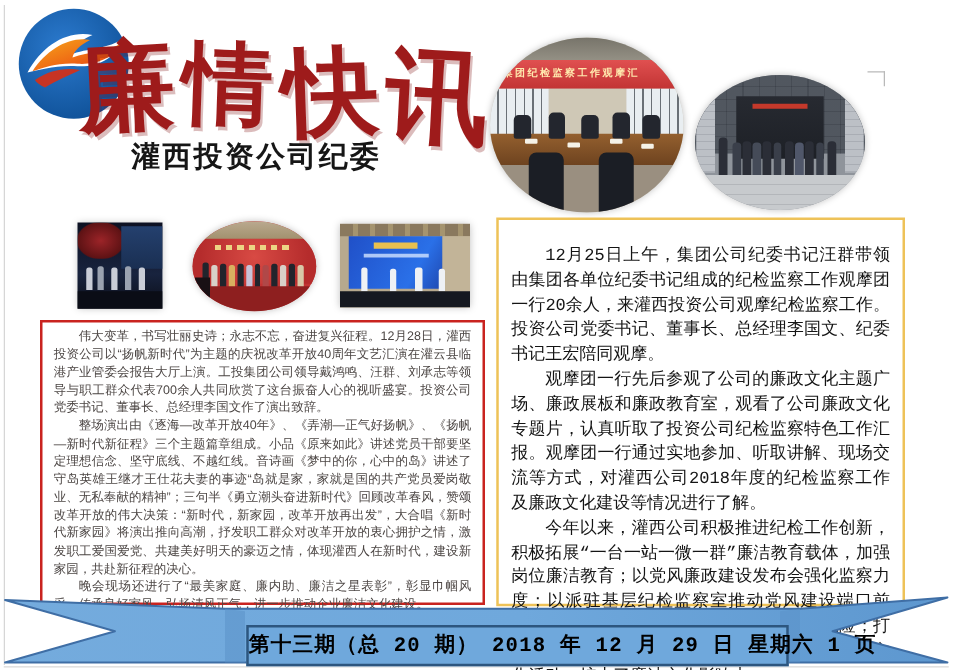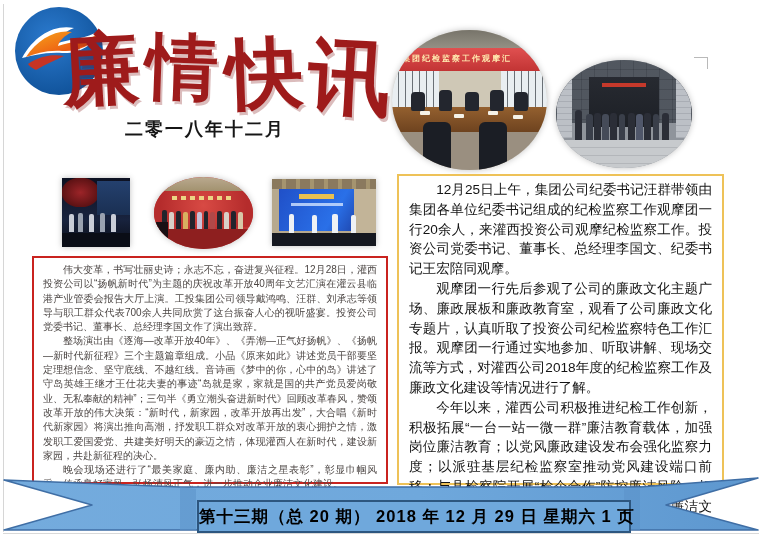--- a/index.html
+++ b/index.html
@@ -129,6 +129,7 @@
     <span class="c0">廉</span><span class="c1">情</span><span class="c2">快</span><span class="c3">讯</span>
   </div>
   <div class="masthead-sub">
+    <div class="org-line">灌西投资公司纪委</div>
     <div class="date-line">二零一八年十二月</div>
   </div>
 

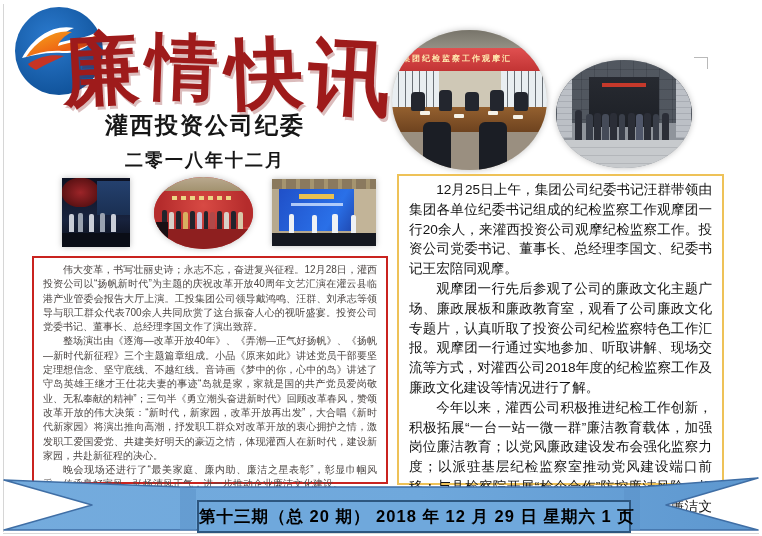--- a/index.html
+++ b/index.html
@@ -130,7 +130,6 @@
   </div>
   <div class="masthead-sub">
     <div class="org-line">灌西投资公司纪委</div>
-    <div class="date-line">二零一八年十二月</div>
   </div>
 
   <div class="photo oval soft ph-meeting">

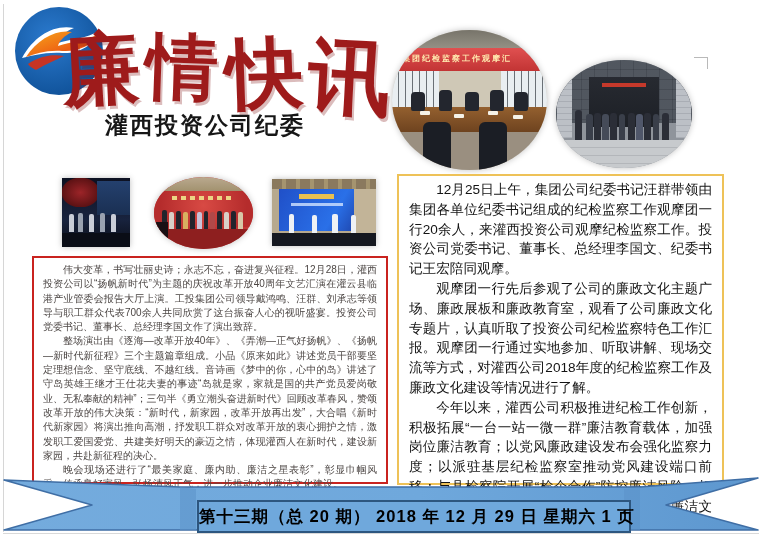--- a/index.html
+++ b/index.html
@@ -85,8 +85,8 @@
       padding:5px 9px 4px;font-size:10px;line-height:14.3px;color:#4c4644;
       font-family:"Liberation Sans","DejaVu Sans",sans-serif;}
   .article-right{left:397px;top:174px;width:327px;height:311px;border:2px solid #eec258;
-      padding:4px 10px;font-size:13.6px;line-height:19.8px;color:#141414;
-      font-family:Liberation Sans, sans-serif;}
+      padding:20px 10px;font-size:13.6px;line-height:19.8px;color:#141414;
+      font-family:Liberation Mono, monospace;}
 
   
   .ribbon{position:absolute;left:0;top:472px;width:762px;height:64px;}

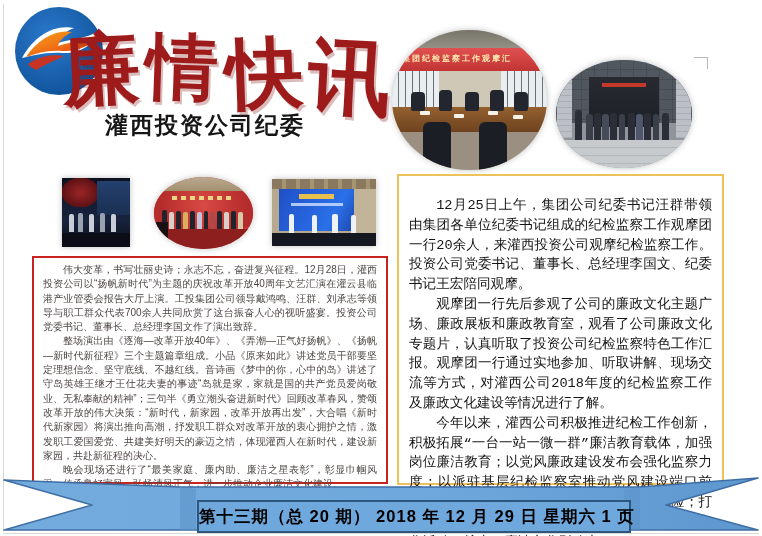--- a/index.html
+++ b/index.html
@@ -92,7 +92,7 @@
   .ribbon{position:absolute;left:0;top:472px;width:762px;height:64px;}
   .footer-box{position:absolute;left:197px;top:500px;width:434px;height:33px;box-sizing:border-box;
       background:#6fa8dc;border:2px solid #2d567f;text-align:center;
-      font-family:Liberation Sans, sans-serif;font-weight:700;font-size:16.5px;
+      font-family:Liberation Mono, monospace;font-weight:700;font-size:16.5px;
       line-height:29px;color:#000;letter-spacing:1px;white-space:nowrap;}
 </style>
 </head>

